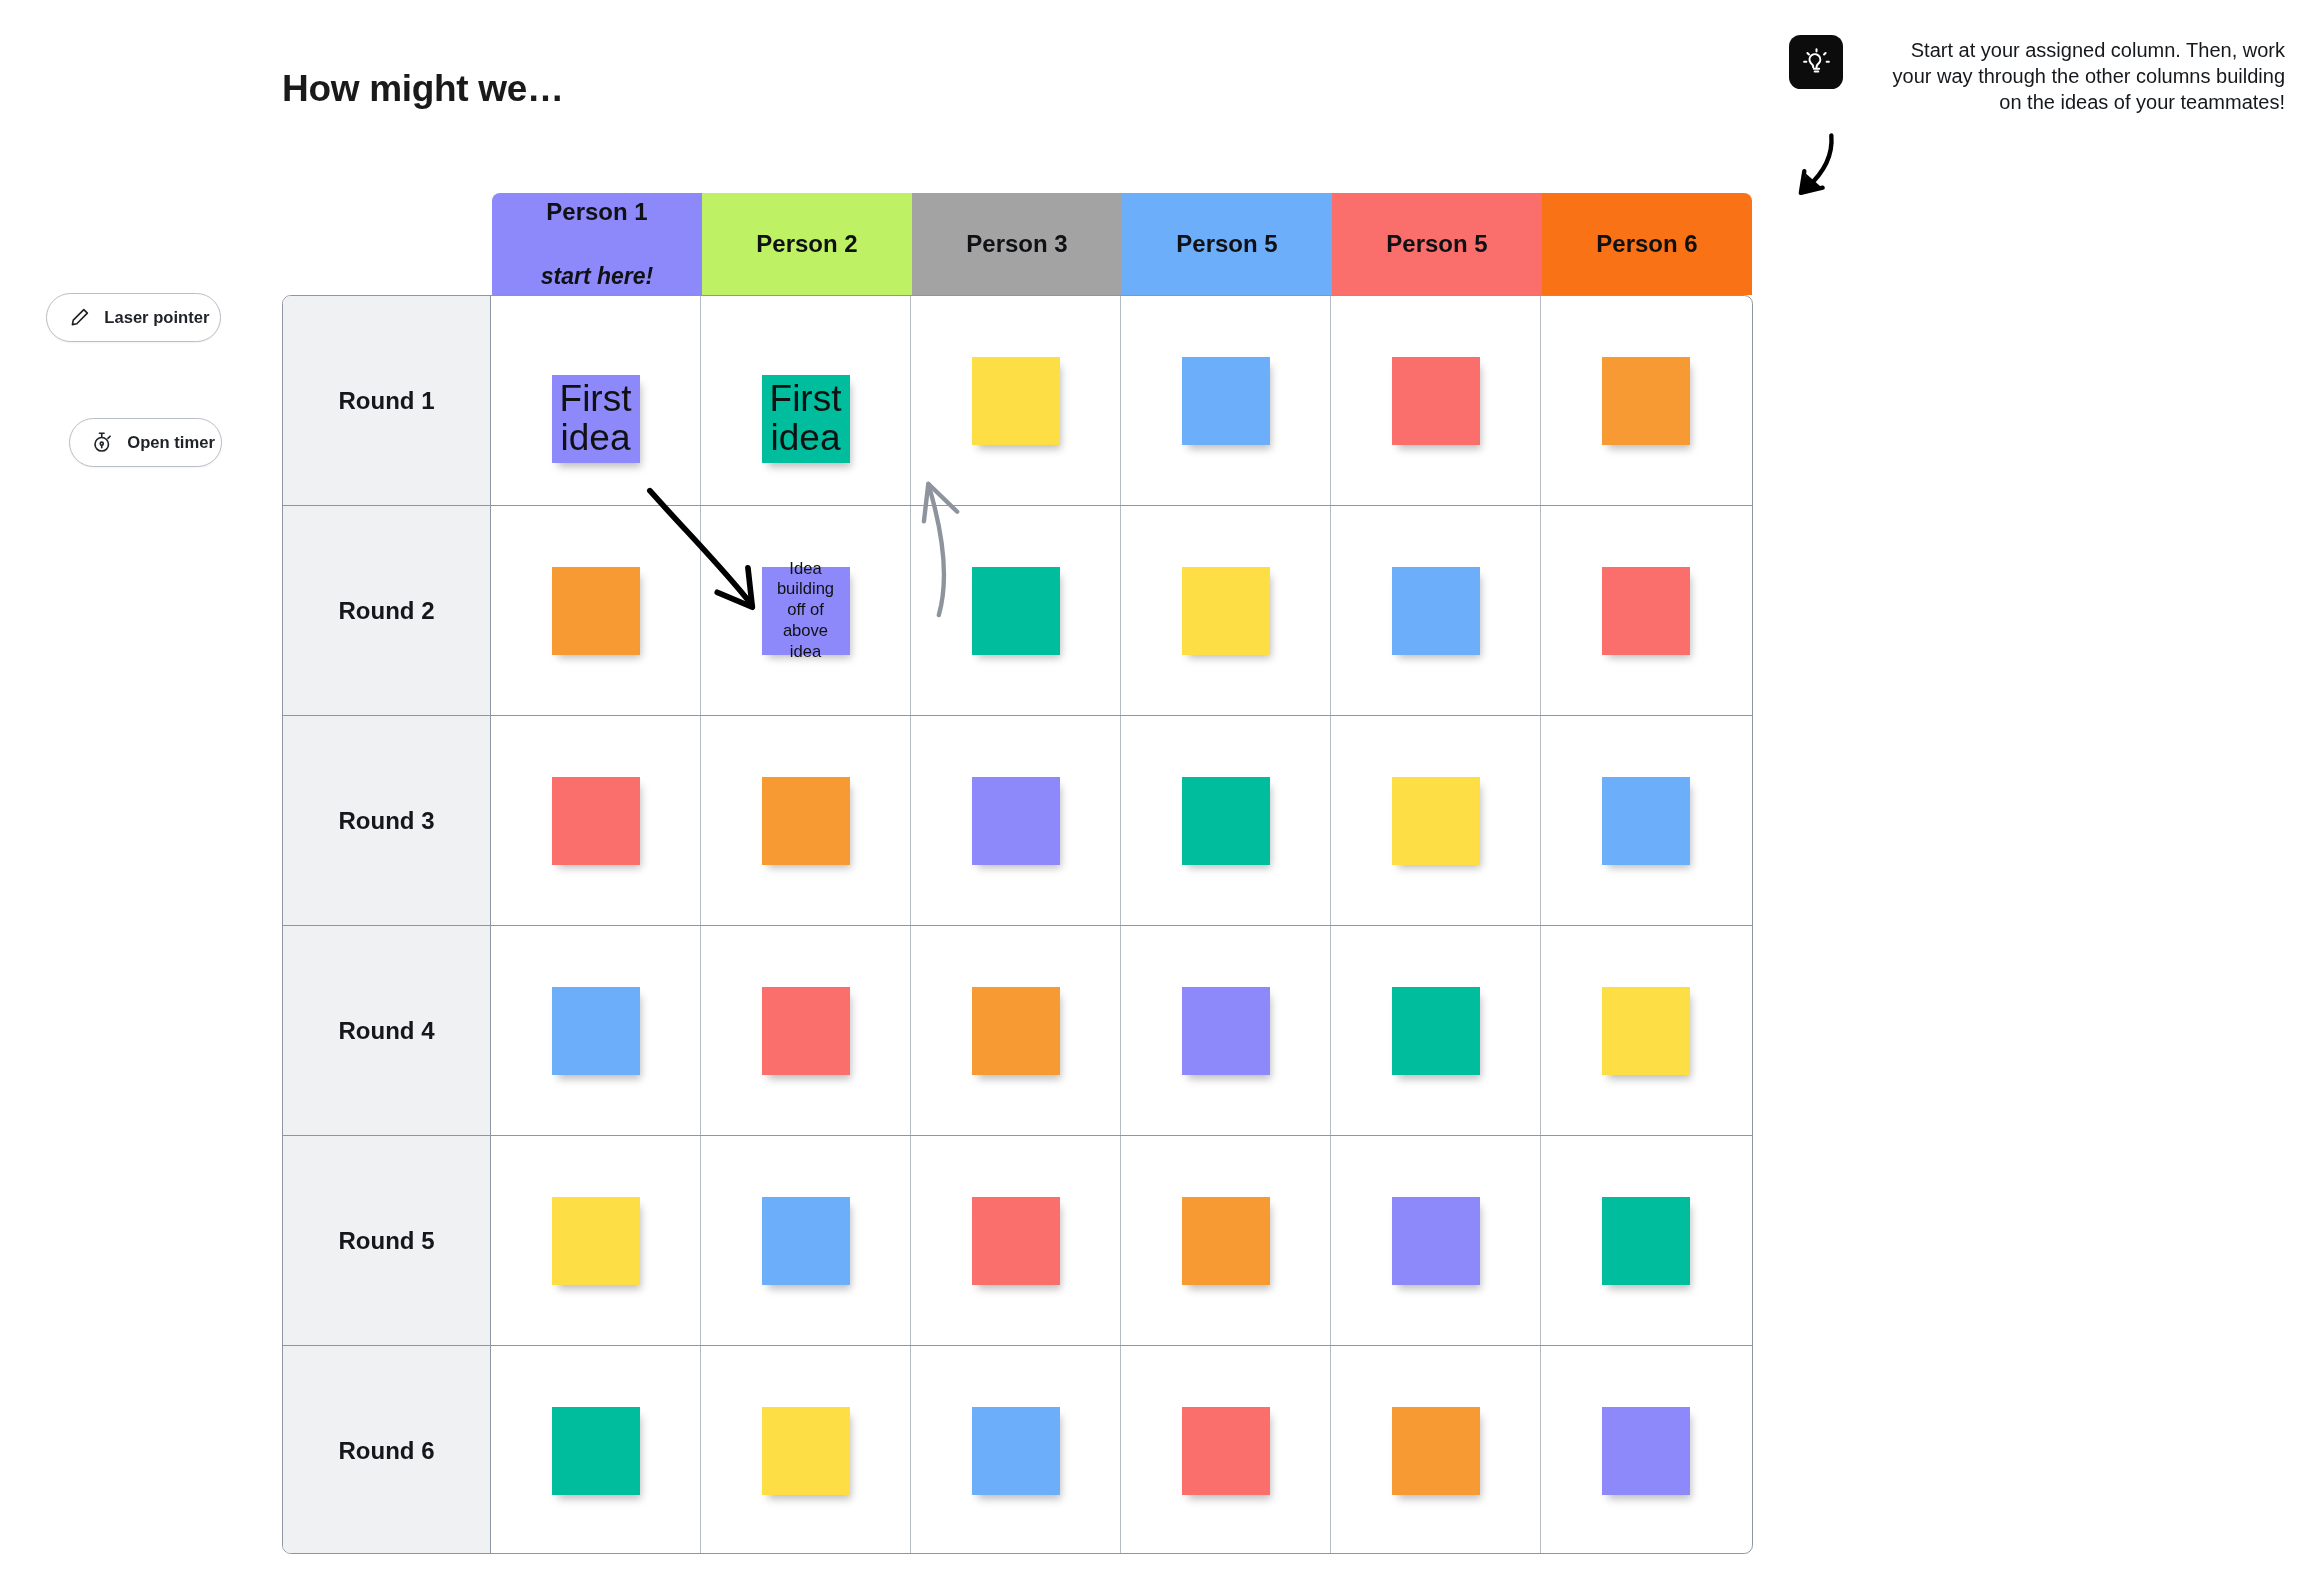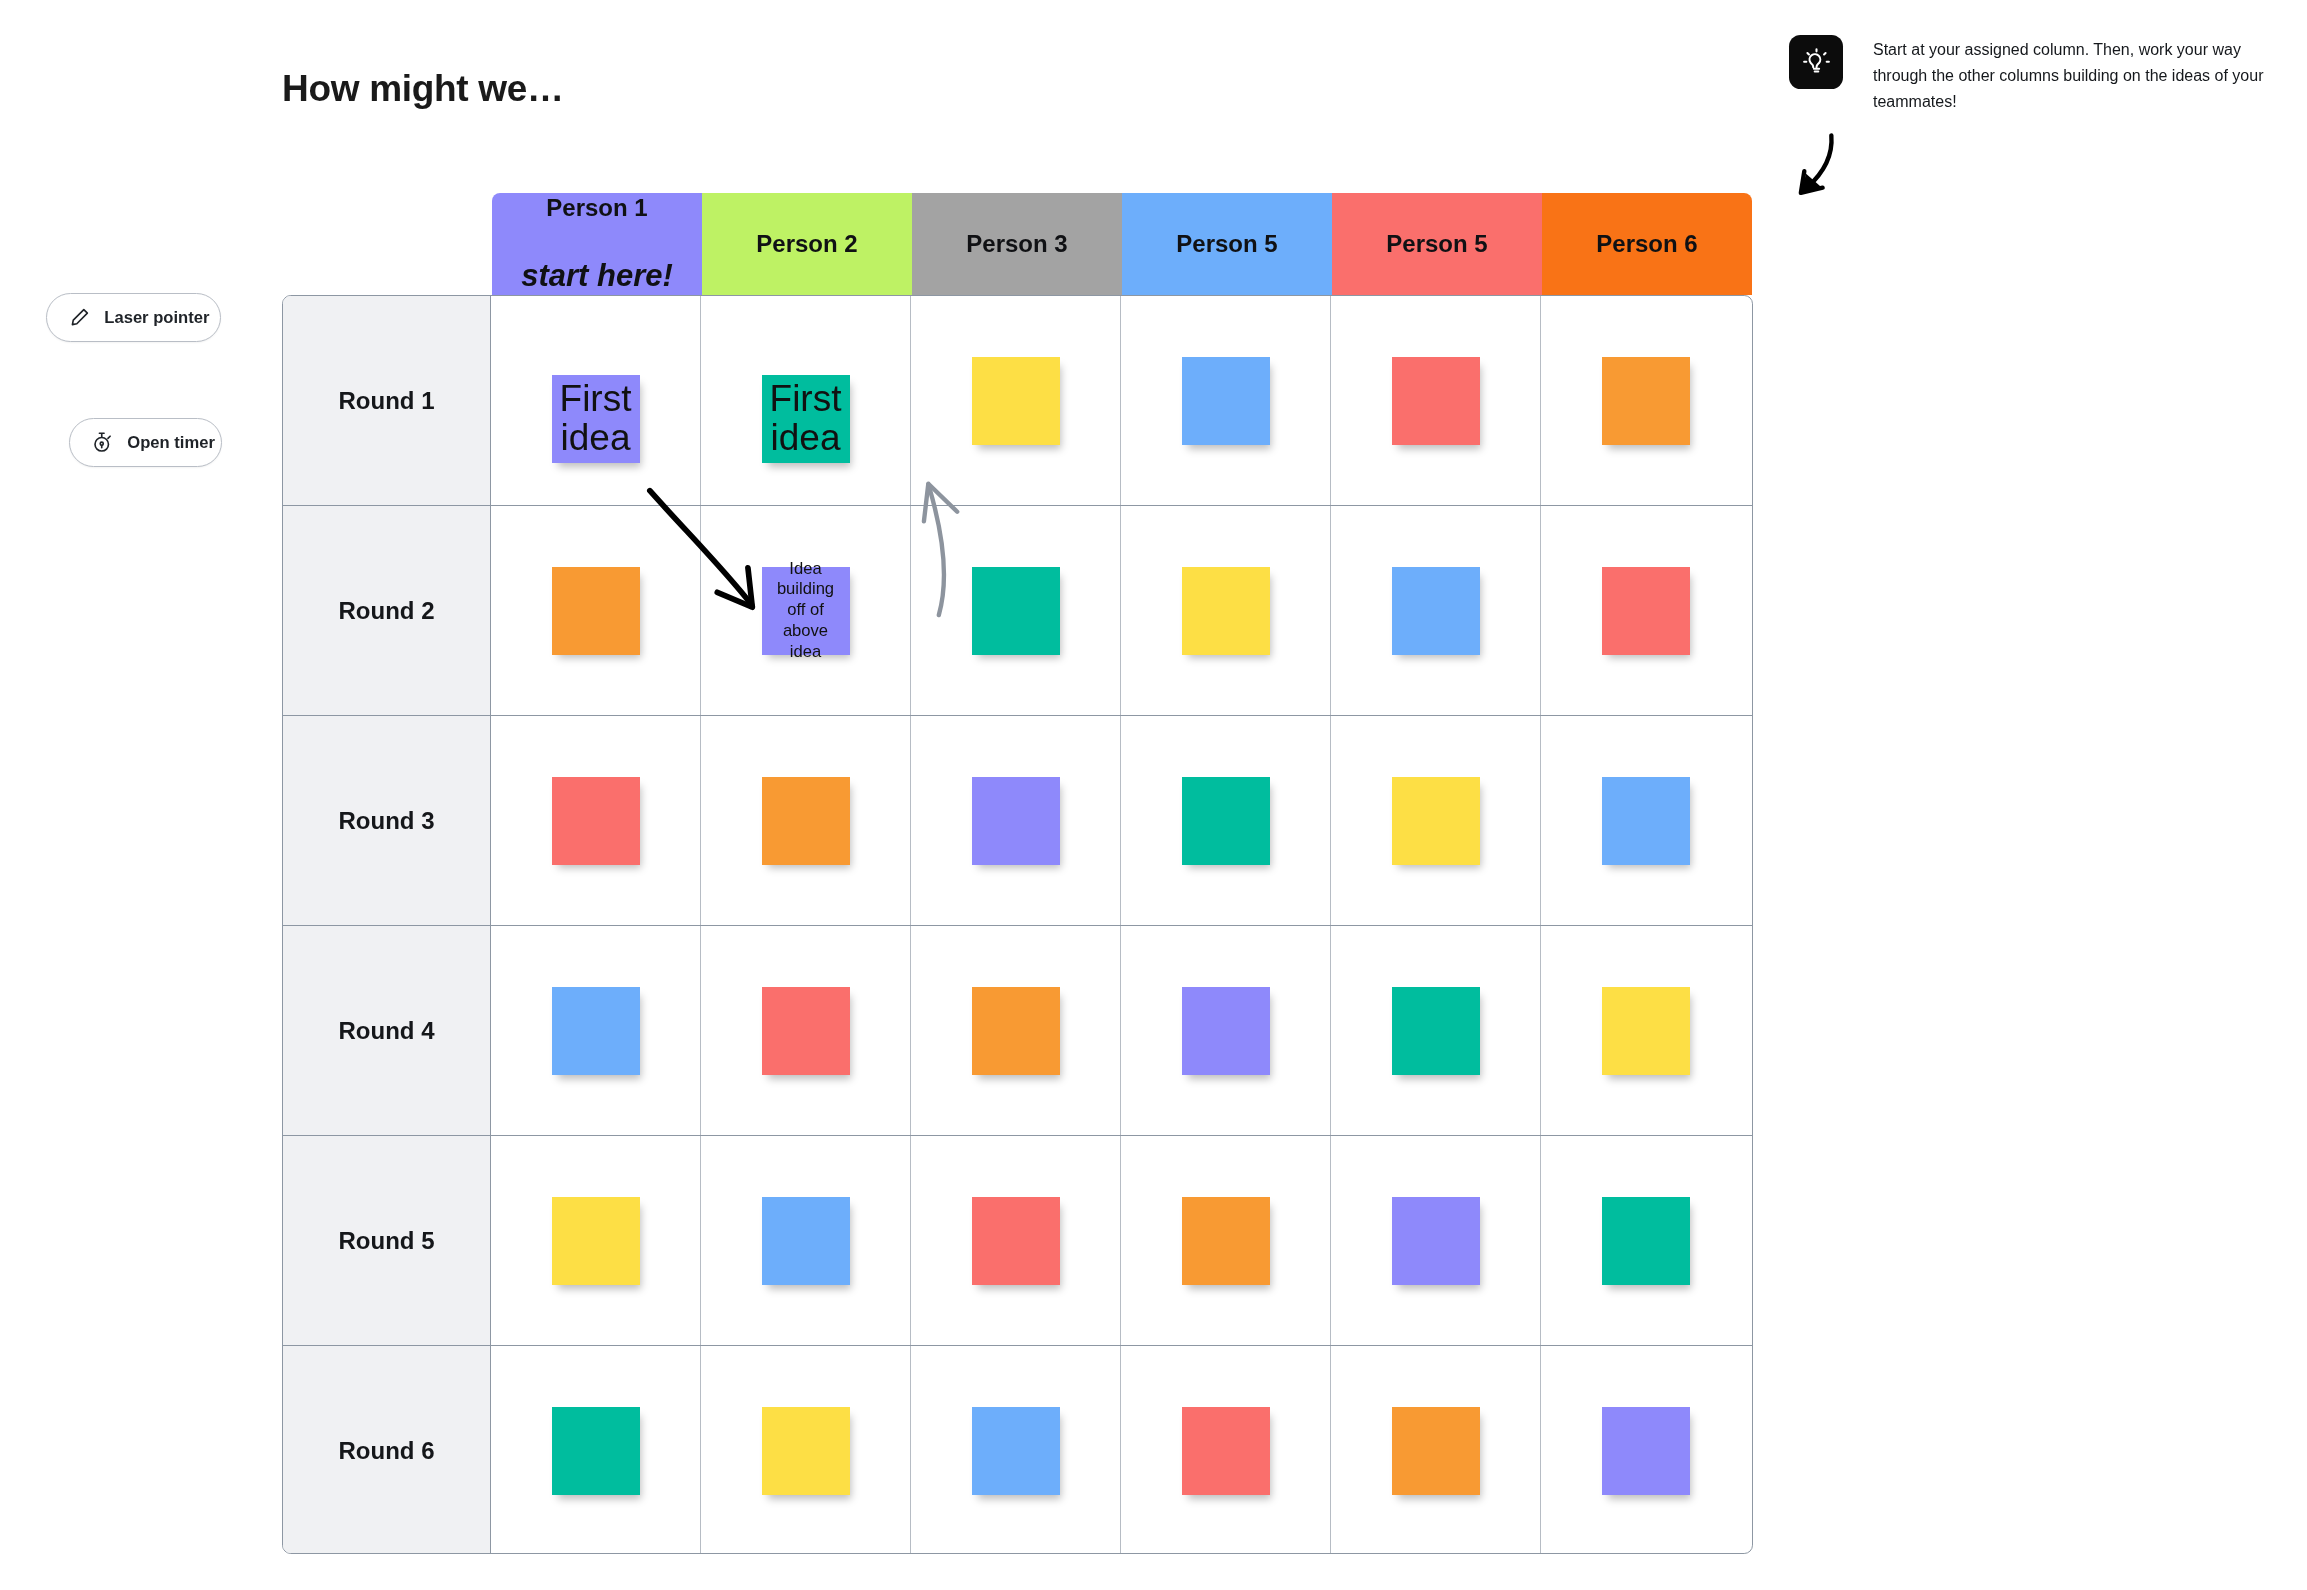--- a/index.html
+++ b/index.html
@@ -57,9 +57,10 @@
   .callout-text {
     position: absolute; left: 84px; top: 1.8px;
     width: 412px;
-    font-size: 16px;
+    font-size: 20px;
     line-height: 26px;
     color: #15181c;
+    text-align: right;
   }
   .callout-arrow { position: absolute; left: 3.5px; top: 95px; }
 

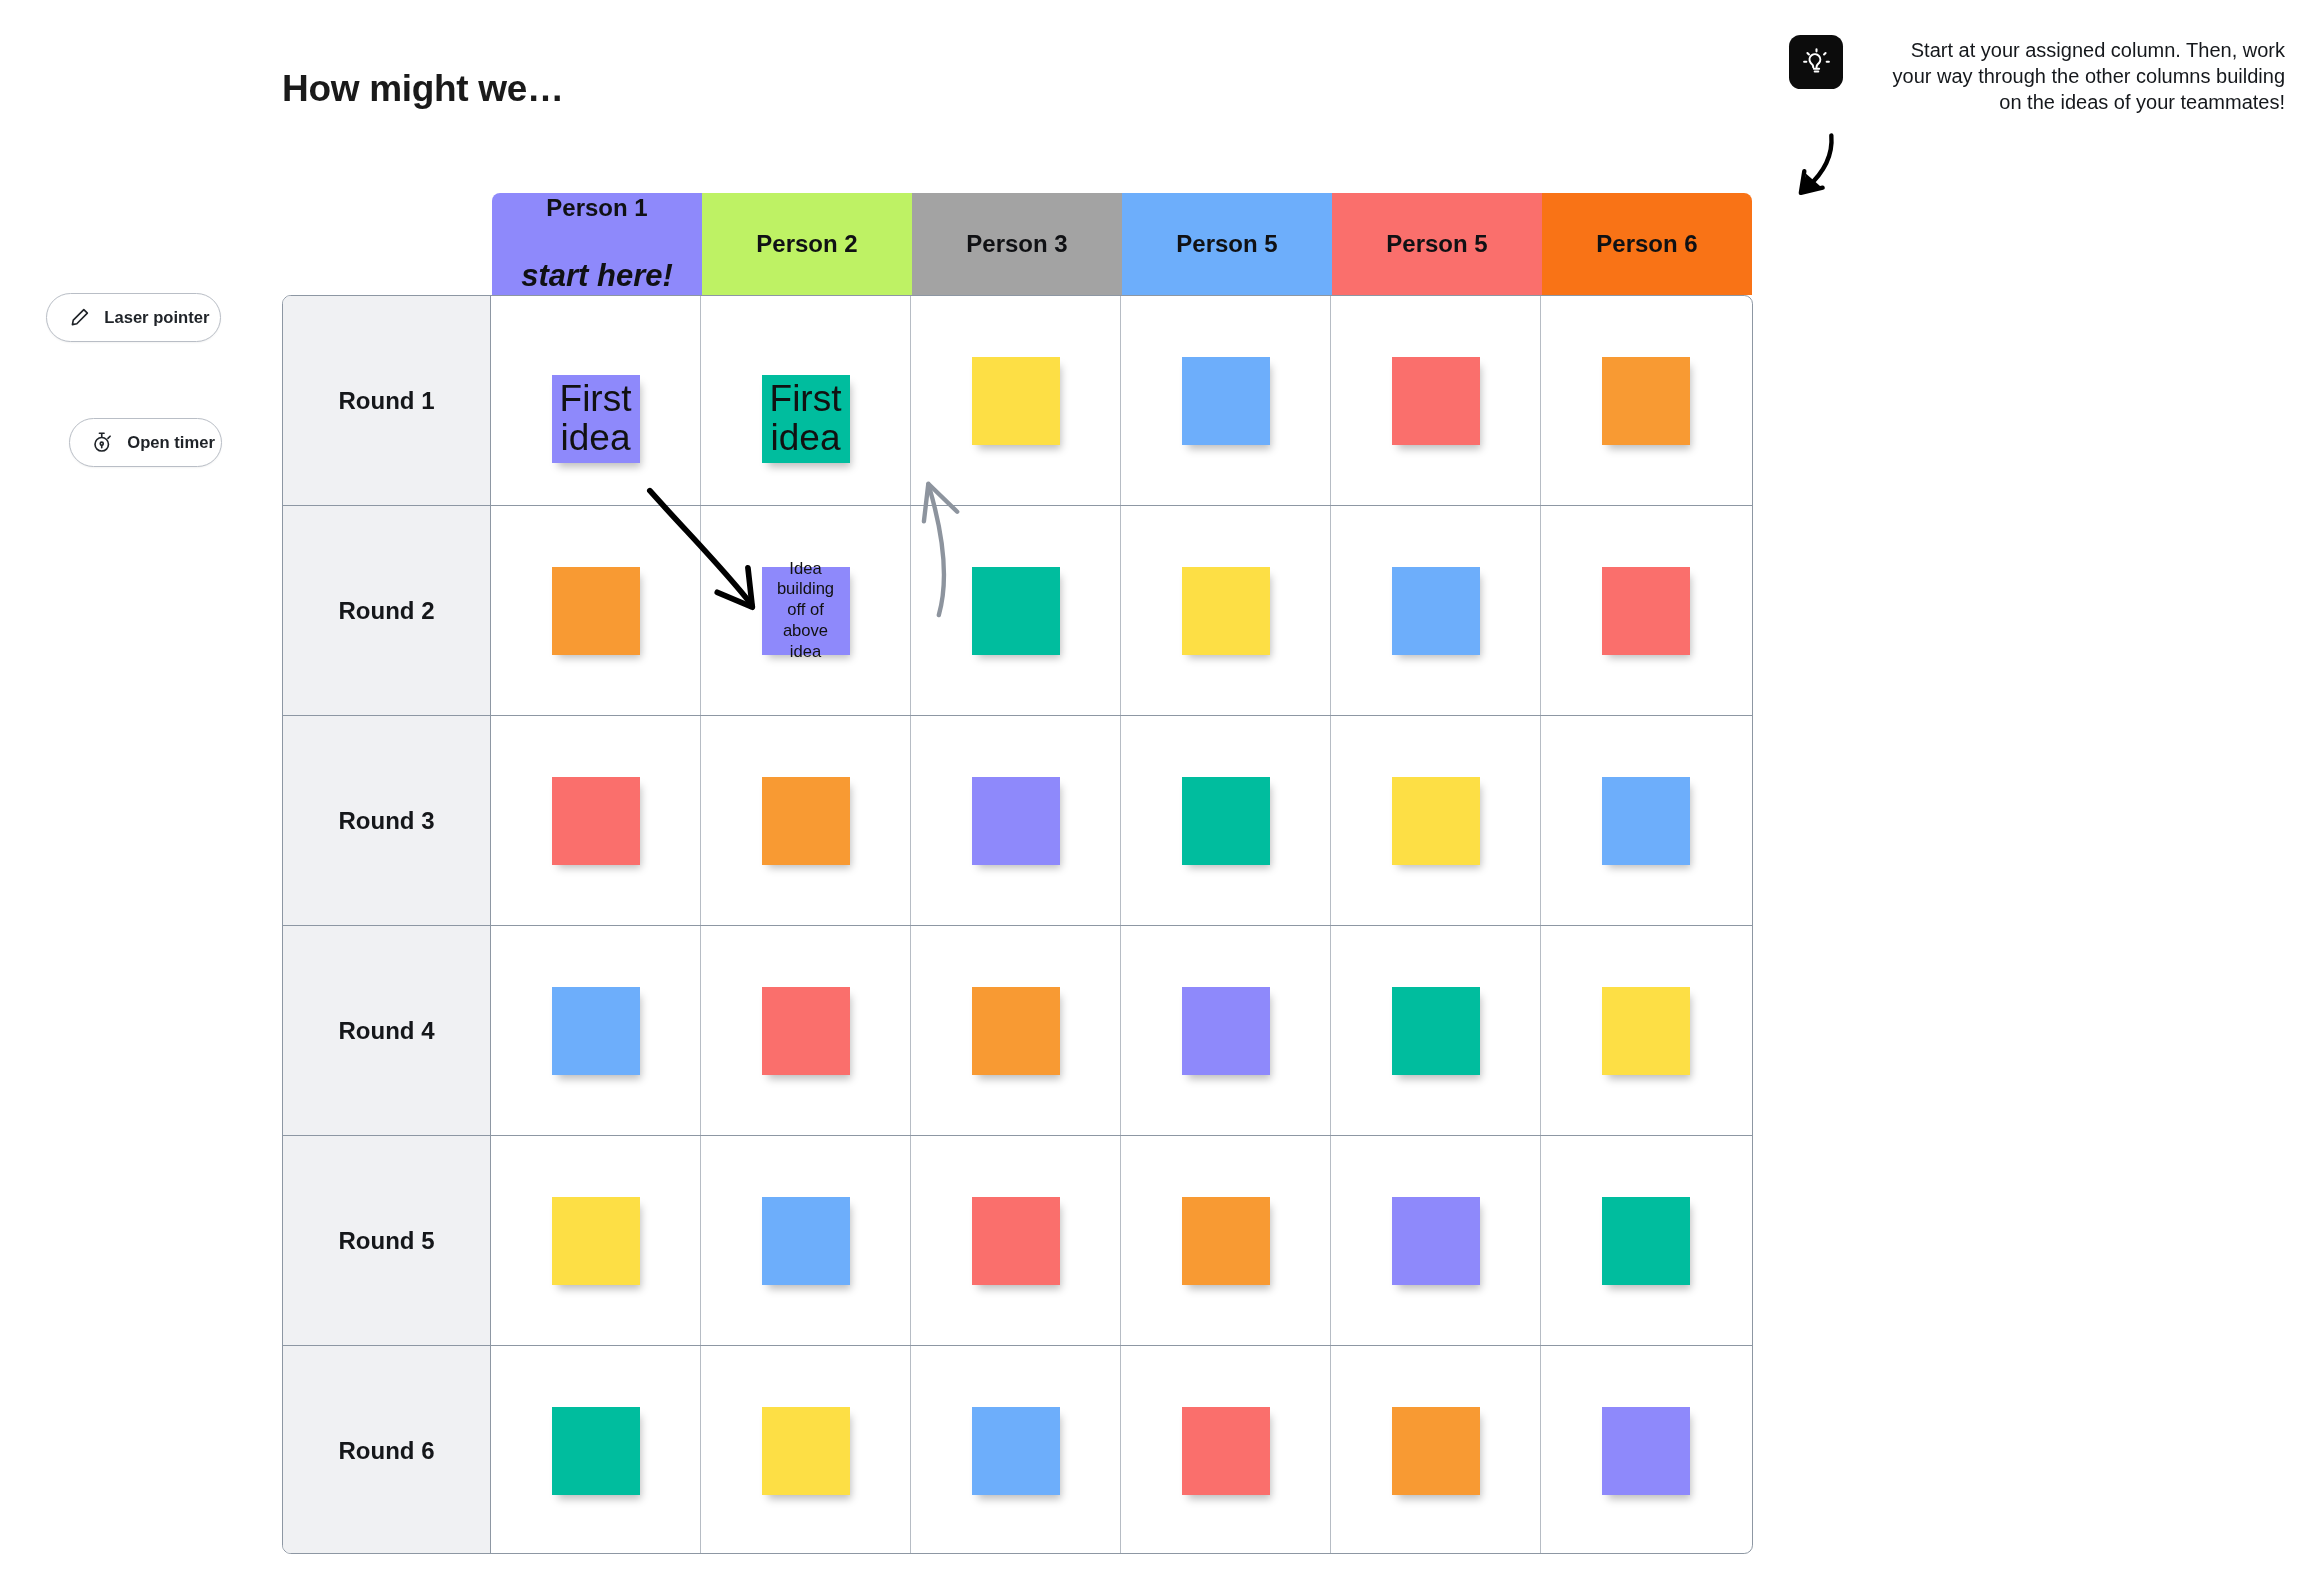--- a/index.html
+++ b/index.html
@@ -79,7 +79,7 @@
   }
   .hdr-cell:first-child { border-top-left-radius: 8px; }
   .hdr-cell:last-child  { border-top-right-radius: 8px; }
-  .hdr-sub { font-weight: bold; font-style: italic; font-size: 31px; }
+  .hdr-sub { font-weight: bold; font-style: italic; font-size: 23px; }
 
   .body-wrap {
     position: absolute; left: 0; top: 102px;

